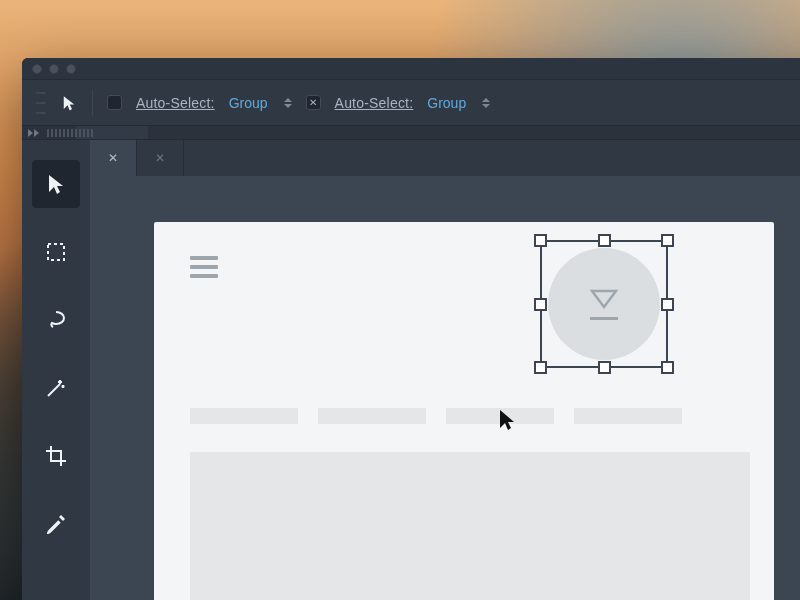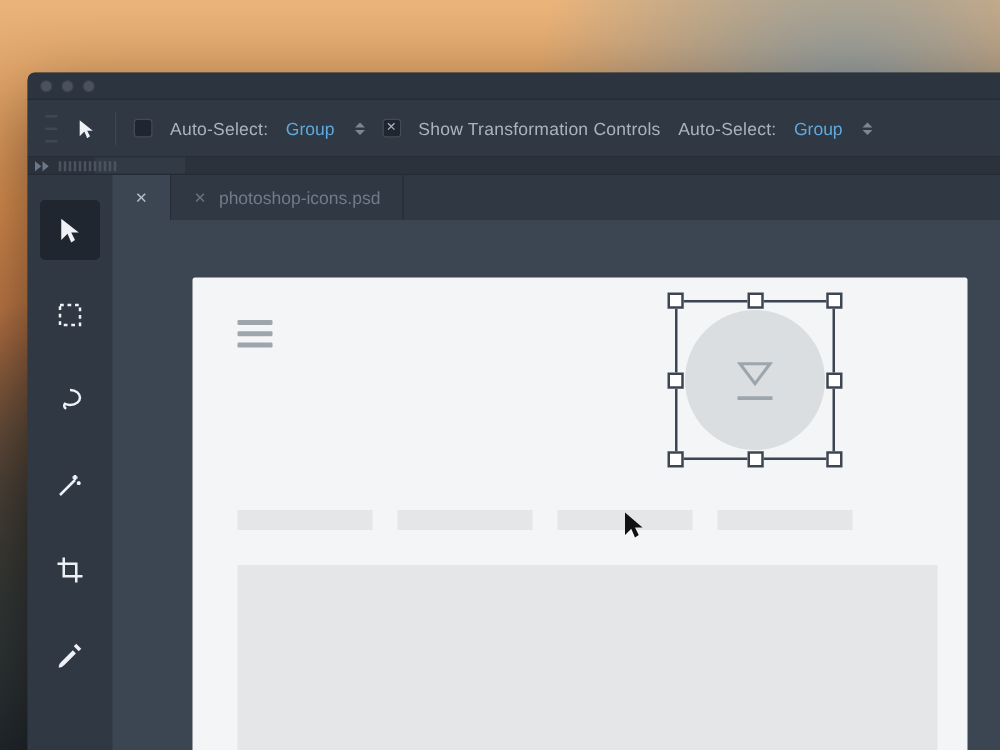--- a/index.html
+++ b/index.html
@@ -31,7 +31,7 @@
   .vdiv { width:1px; height:26px; background:#3d4651; }
   .chk  { width:15px; height:15px; background:#20262f; border:1px solid #424b56; border-radius:3px; display:inline-flex; align-items:center; justify-content:center; flex:none;}
   .chk.checked::after{content:"✕"; font-size:10px; color:#a9b4c1; line-height:1;}
-  .lbl { letter-spacing:.2px; }
+  .lbl { letter-spacing:.2px;text-decoration:underline; }
   .val { color:#5fa9df; }
   .stepper{display:flex;flex-direction:column;gap:2px;margin-left:2px;}
   .stepper span{width:0;height:0;border-left:4px solid transparent;border-right:4px solid transparent;}

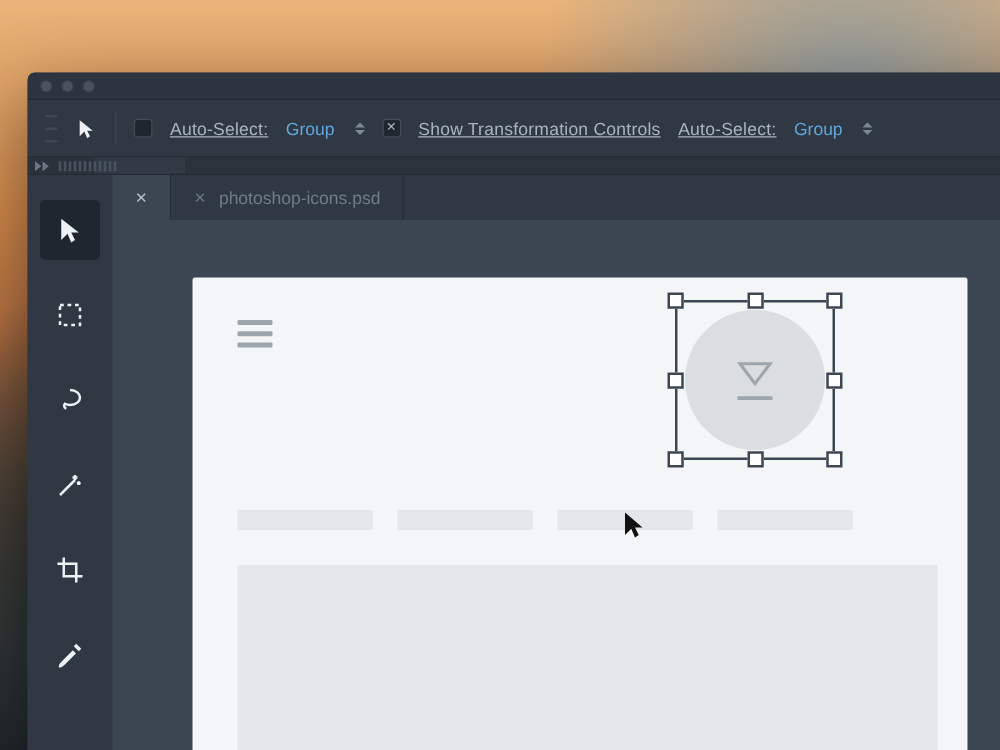--- a/index.html
+++ b/index.html
@@ -110,7 +110,6 @@
       </div>
 
     <div class="chk checked"></div>
-    <span class="lbl">Show Transformation Controls</span>
 
     <span class="lbl">Auto-Select:</span>
     <span class="val">Group</span>

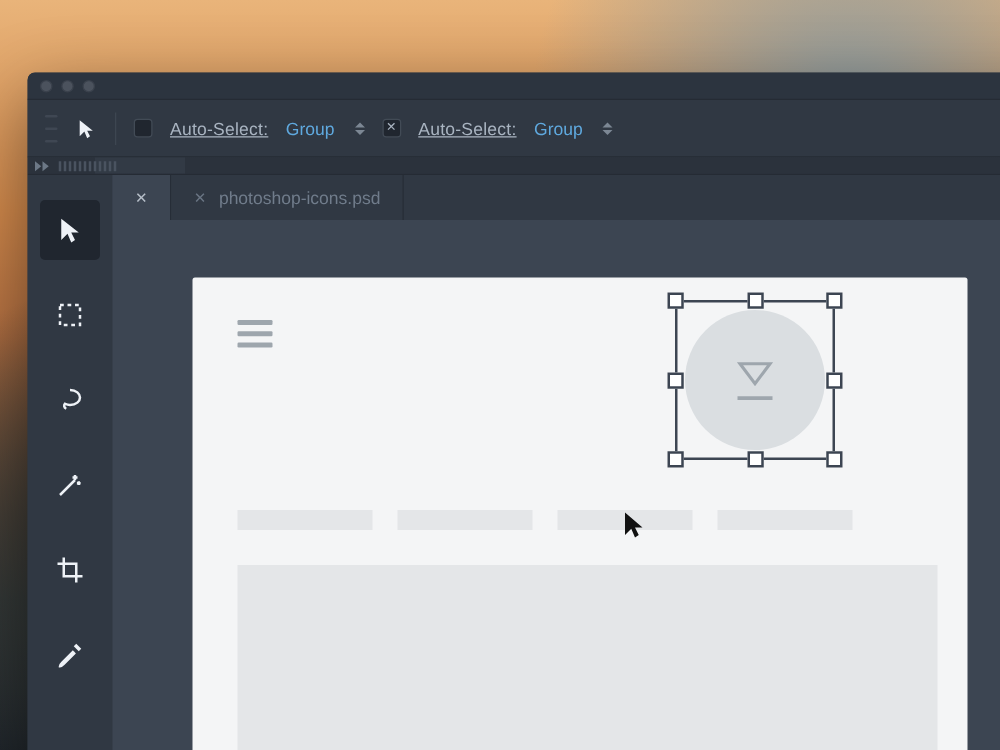--- a/index.html
+++ b/index.html
@@ -183,7 +183,6 @@
         </div>
         <div class="tab">
           <span class="x">✕</span>
-          <span>photoshop-icons.psd</span>
         </div>
       </div>
 

